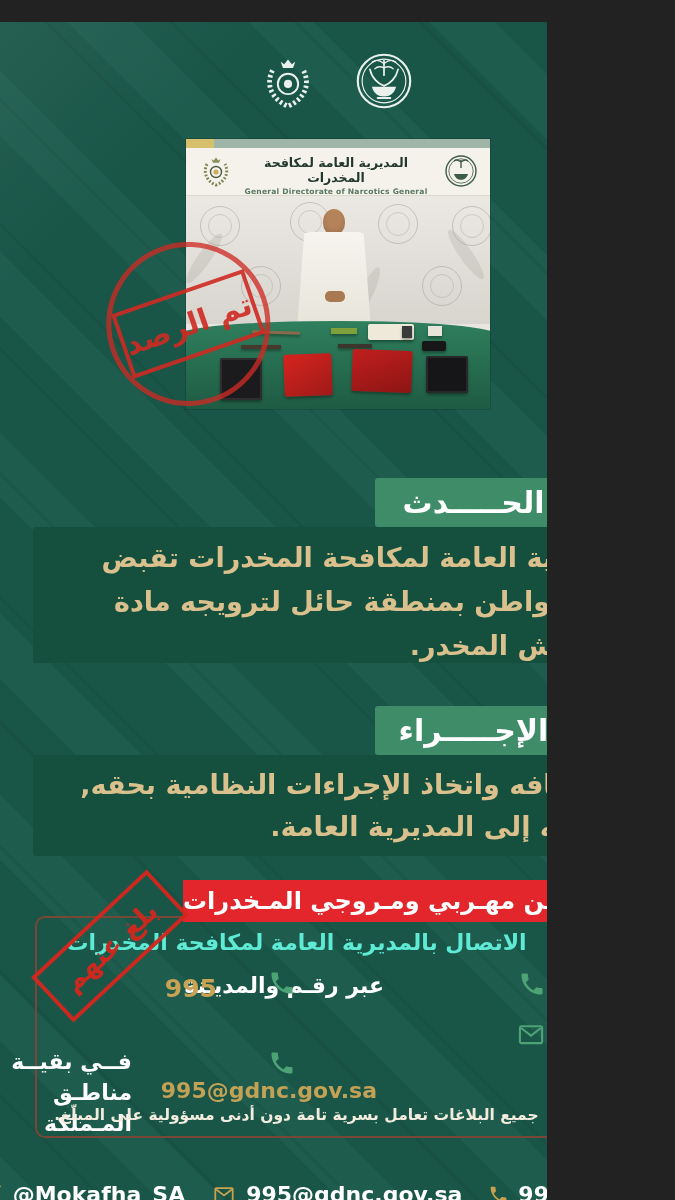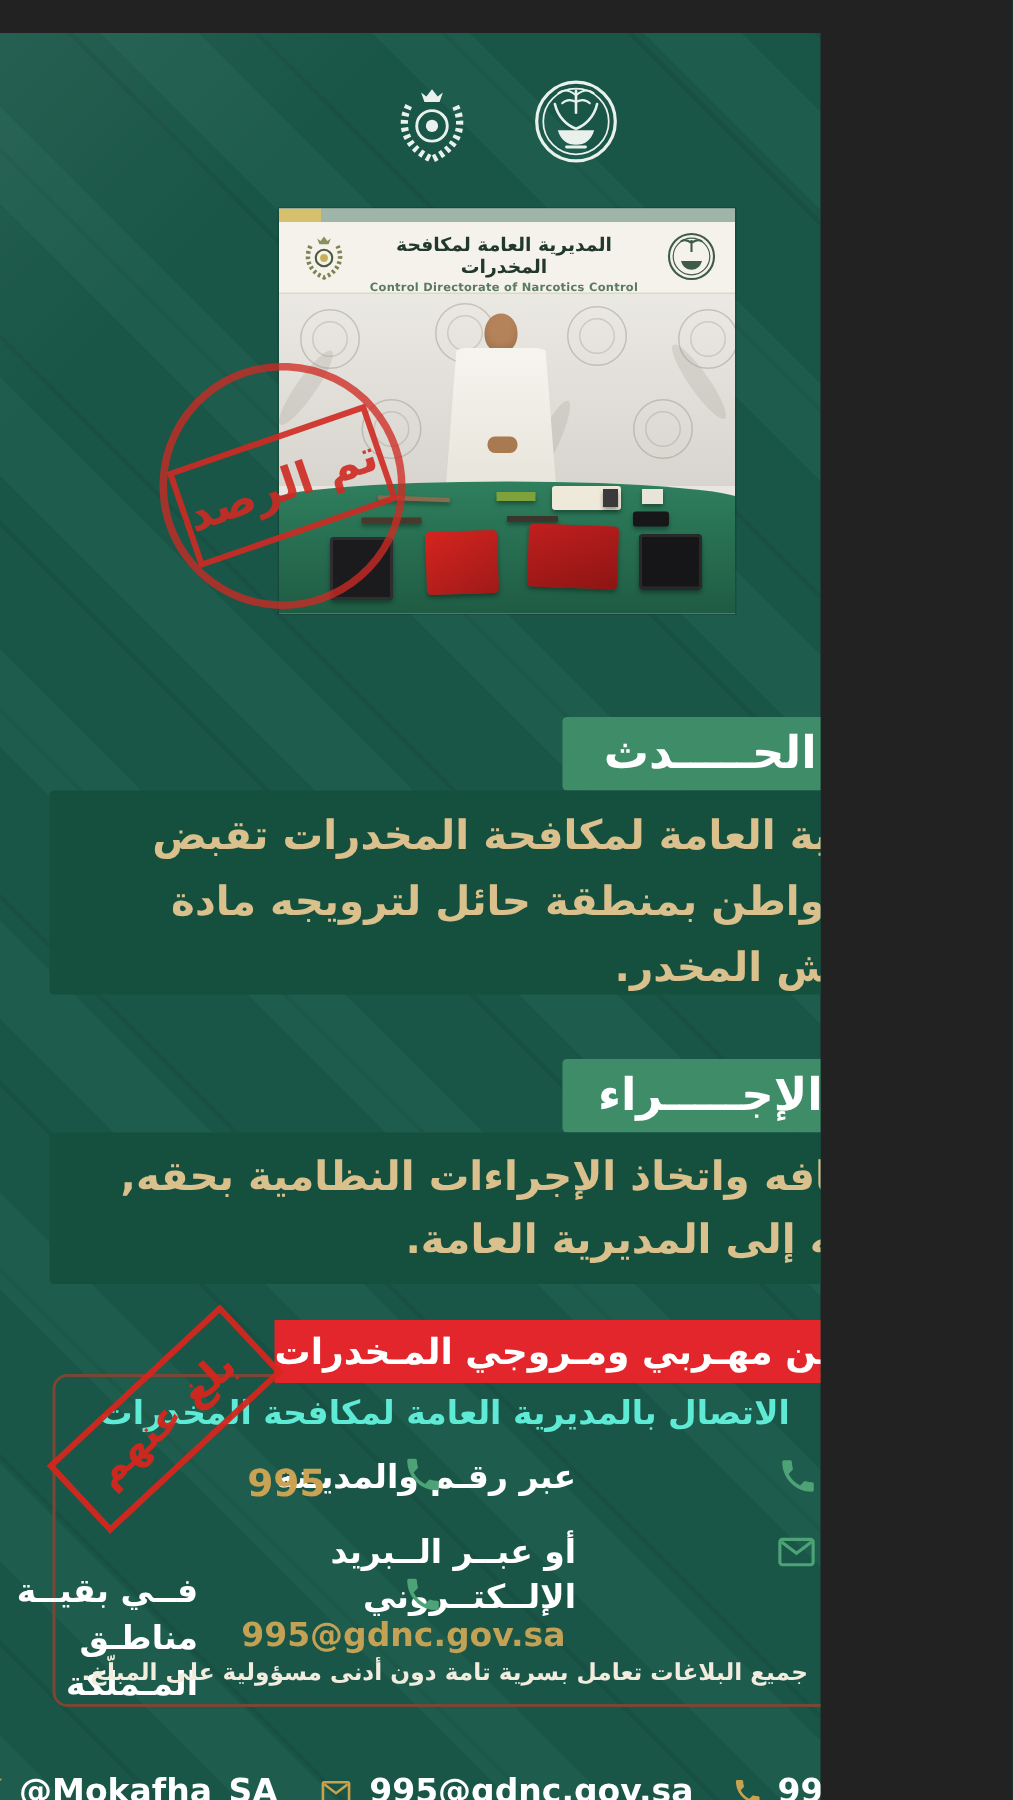--- a/index.html
+++ b/index.html
@@ -125,7 +125,7 @@
         </div>
         <div class="bd-titles">
           <div class="bd-title-ar">المديرية العامة لمكافحة المخدرات</div>
-          <div class="bd-title-en">Control Directorate of Narcotics Control</div>
+          <div class="bd-title-en">General Directorate of Narcotics General</div>
         </div>
         <div class="emblem" style="right:10px;top:4px;left:auto;">
           <svg viewBox="0 0 38 38" width="38" height="38">

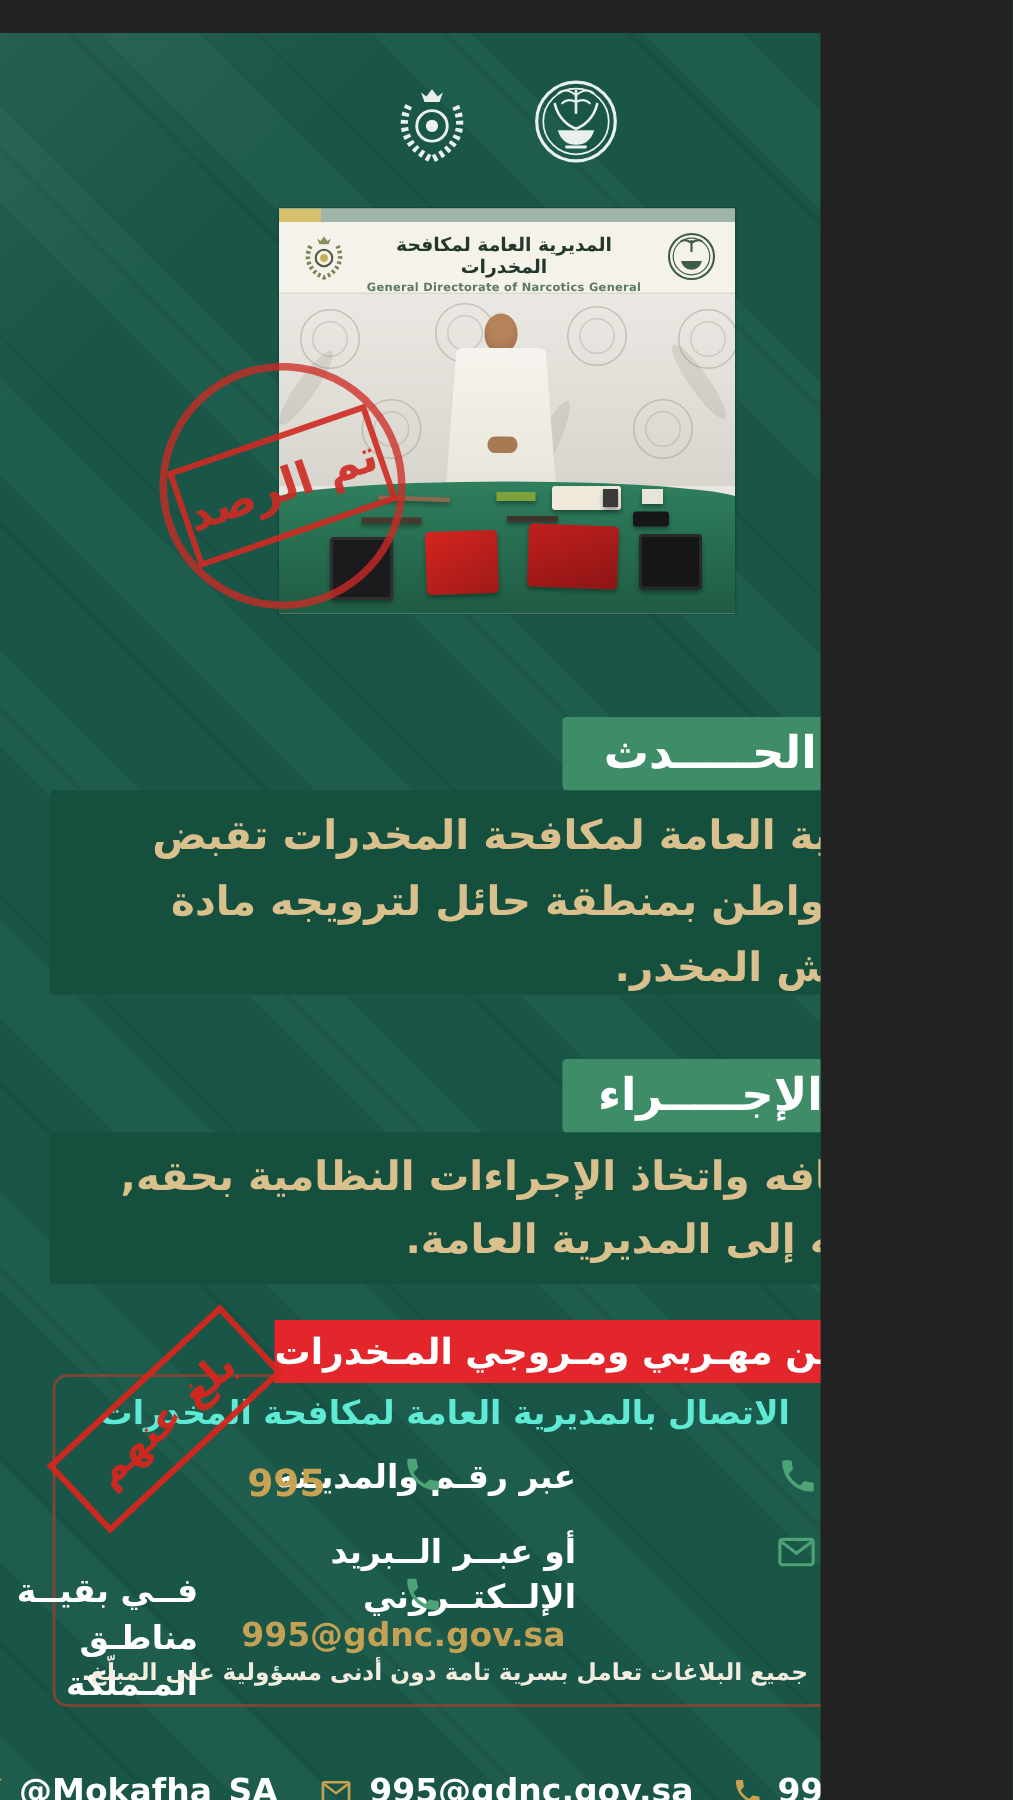--- a/index.html
+++ b/index.html
@@ -231,7 +231,6 @@
         <path d="M3.5 6 L12 12.5 L20.5 6"></path>
       </svg>
   </div>
-  <div class="c-label" style="right:163px;top:999px;width:178px;line-height:30px;">أو عبــر الــبريد الإلــكتــروني</div>
   <div class="c-email">995@gdnc.gov.sa</div>
 
   <div class="c-icon" style="left:268px;top:947px;">

